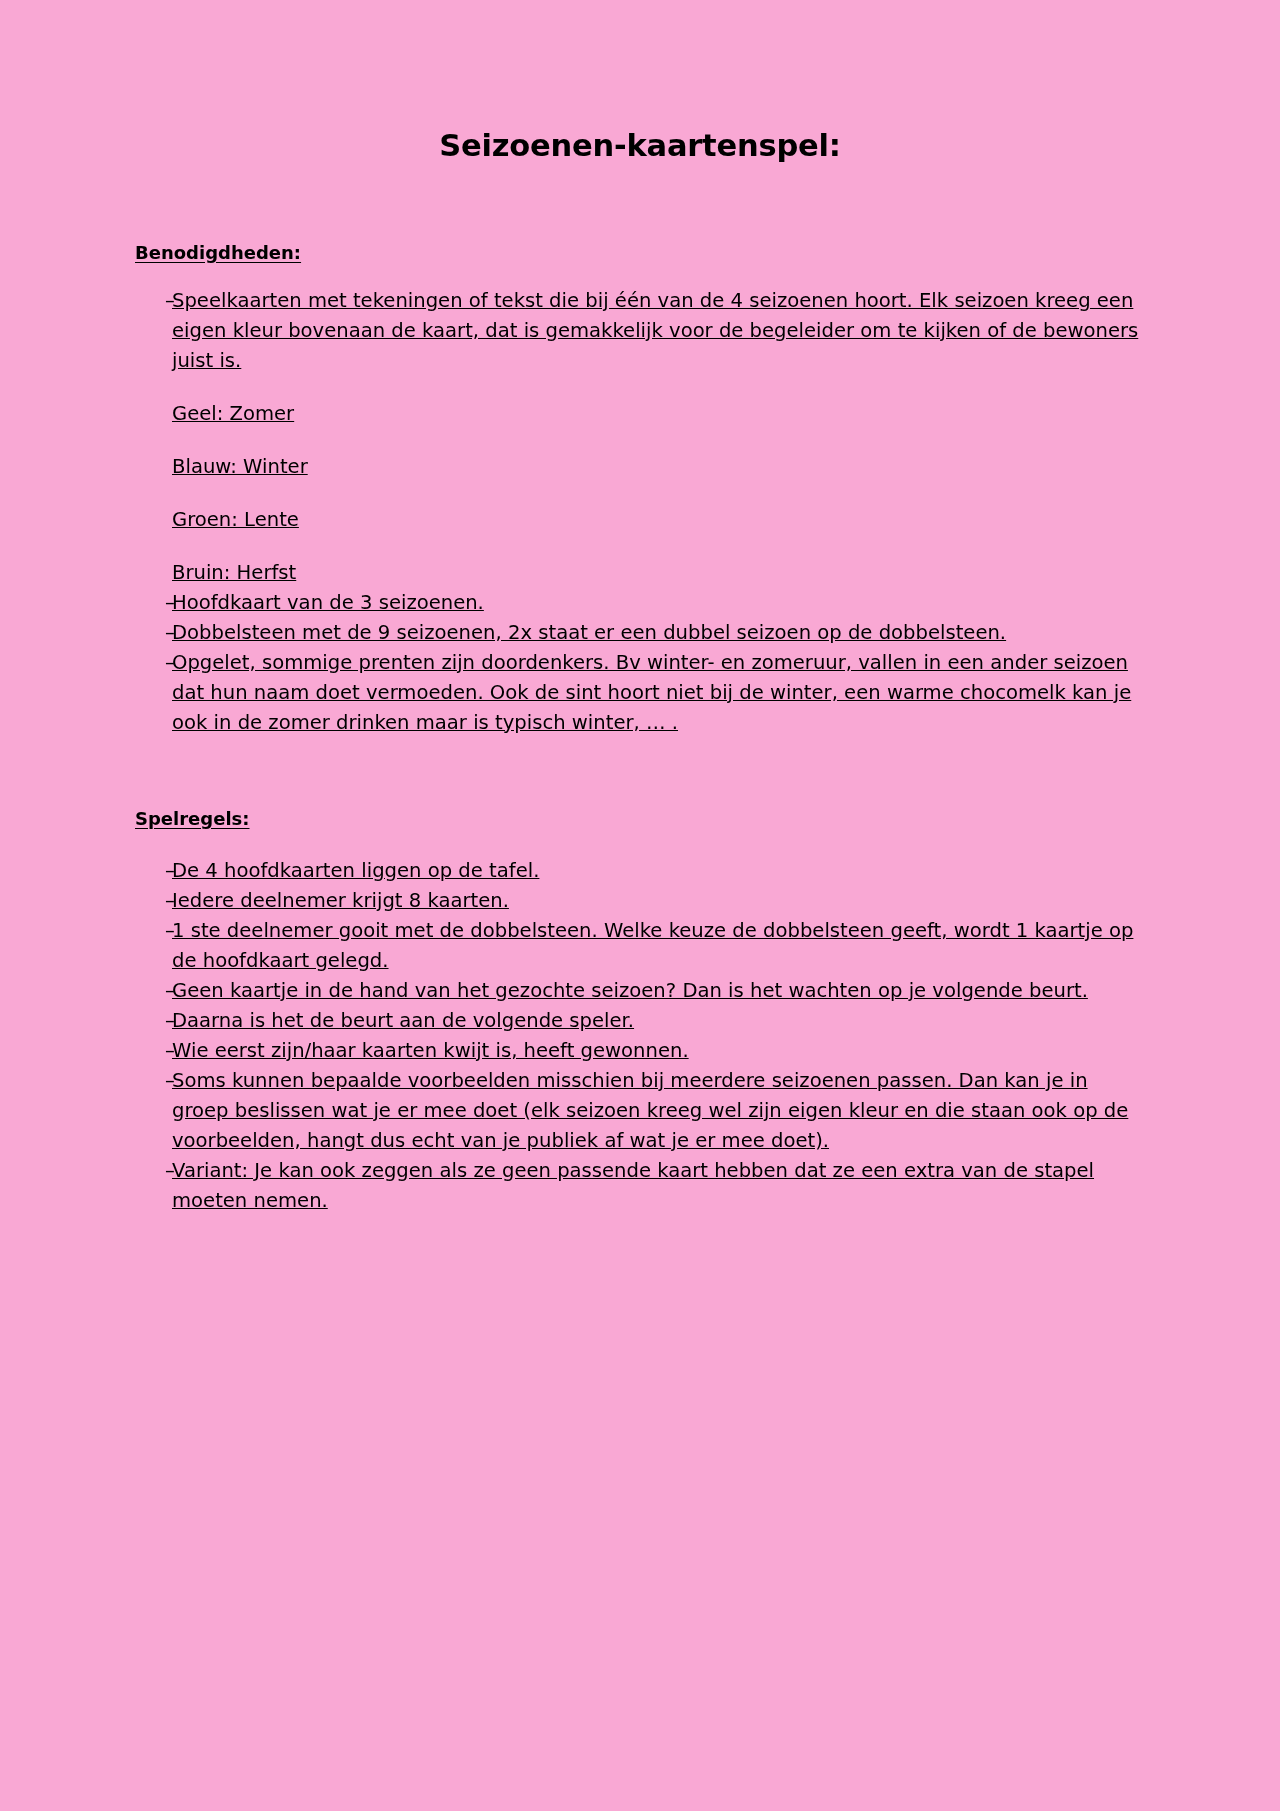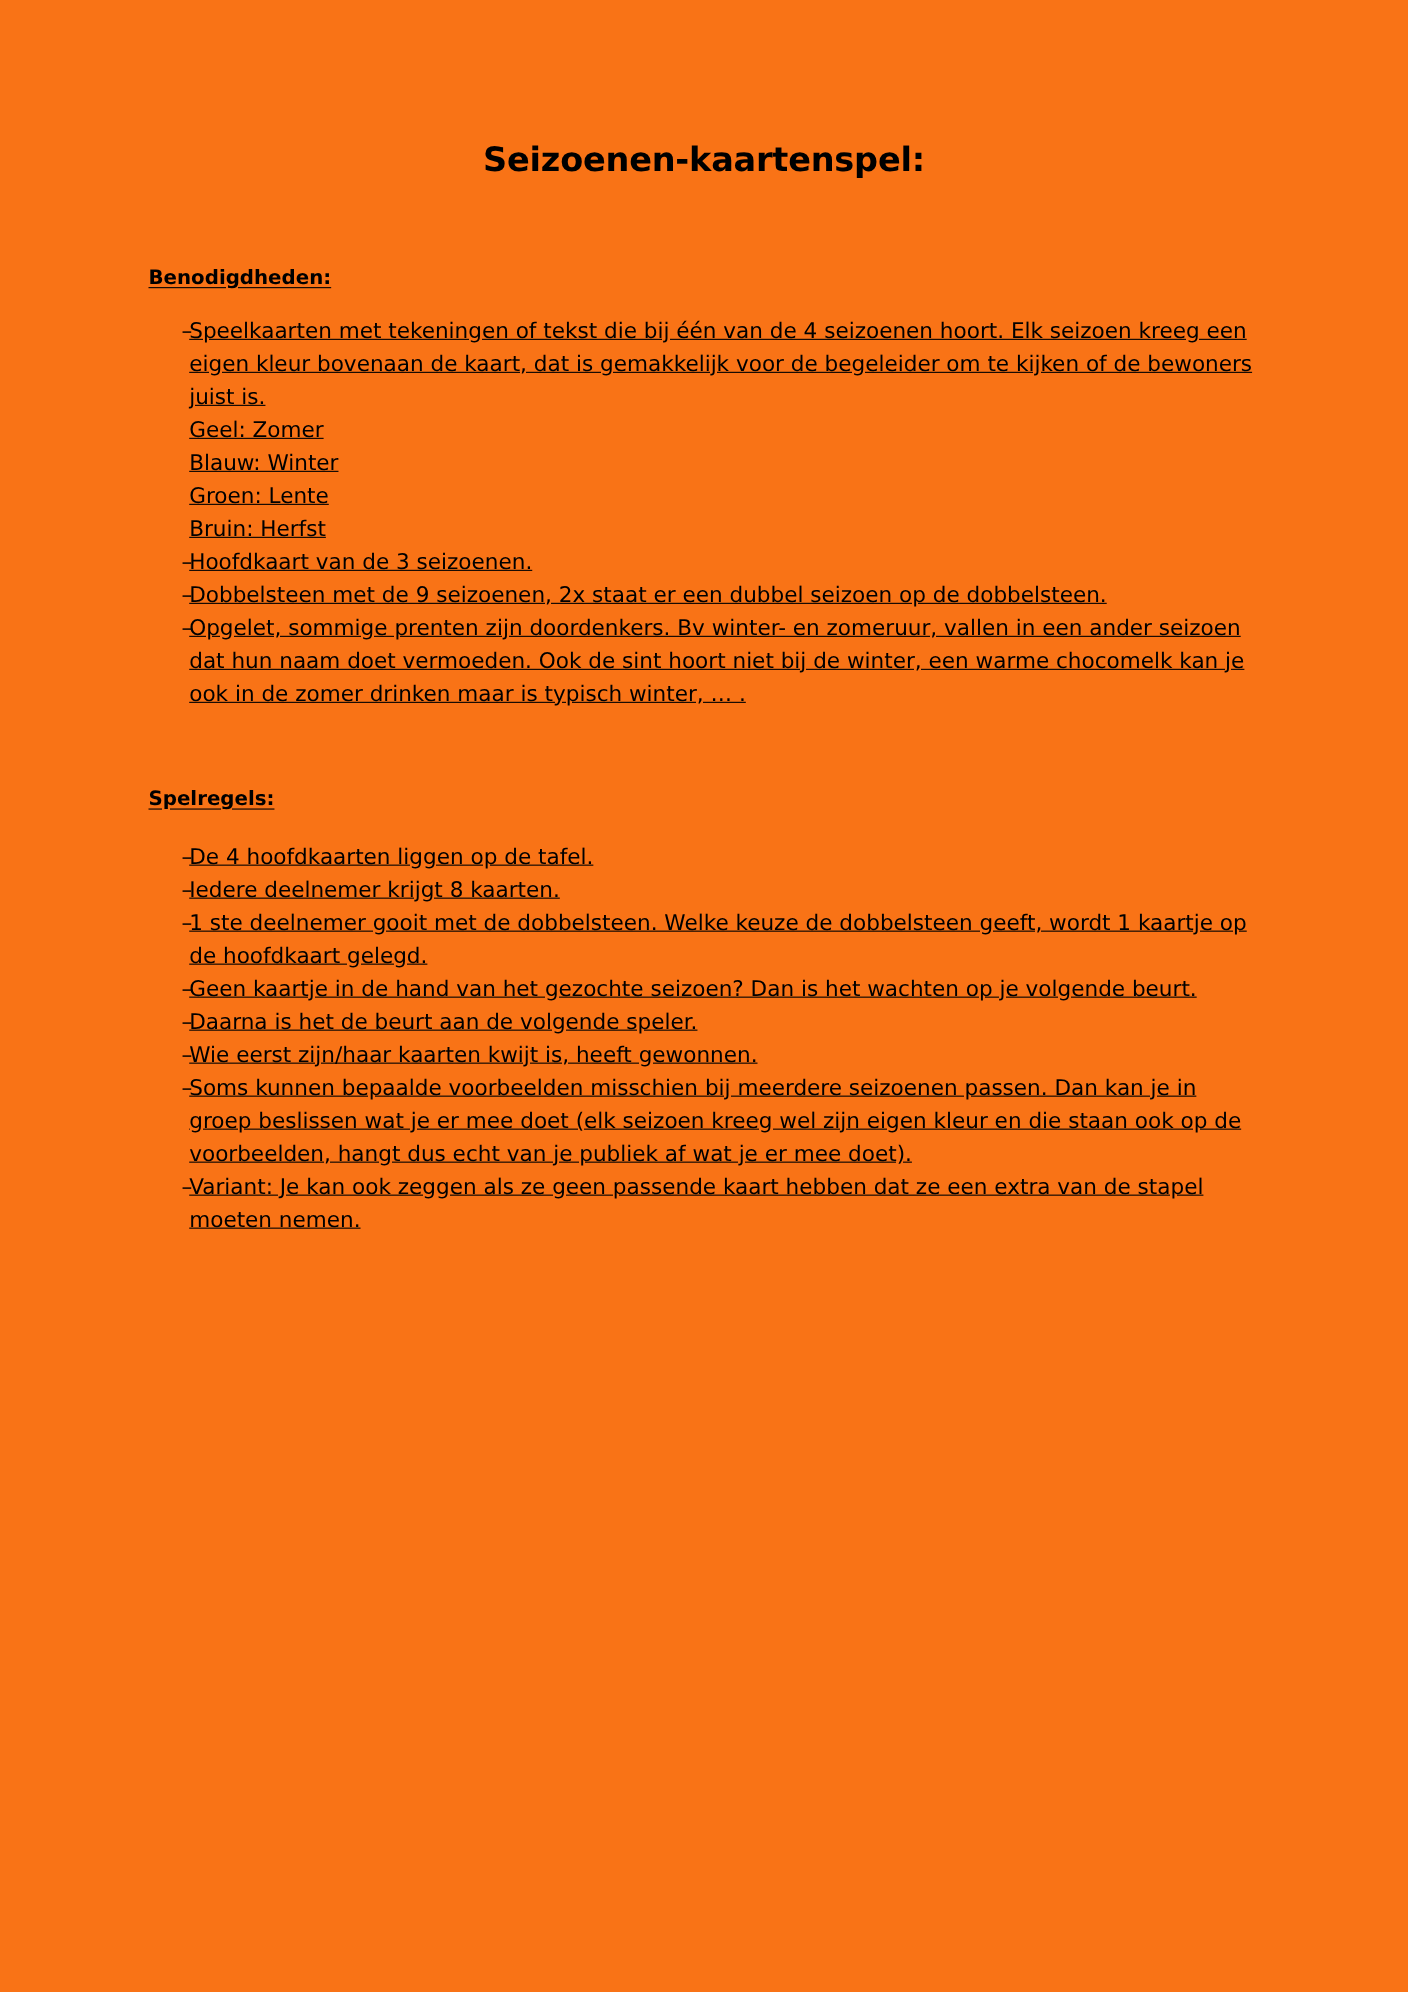--- a/index.html
+++ b/index.html
@@ -15,7 +15,7 @@
     position: relative;
     width: 1280px;
     height: 1811px;
-    background: #f97316;
+    background: #f9a8d4;
     margin: 0 auto;
     overflow: hidden;
     box-sizing: border-box;

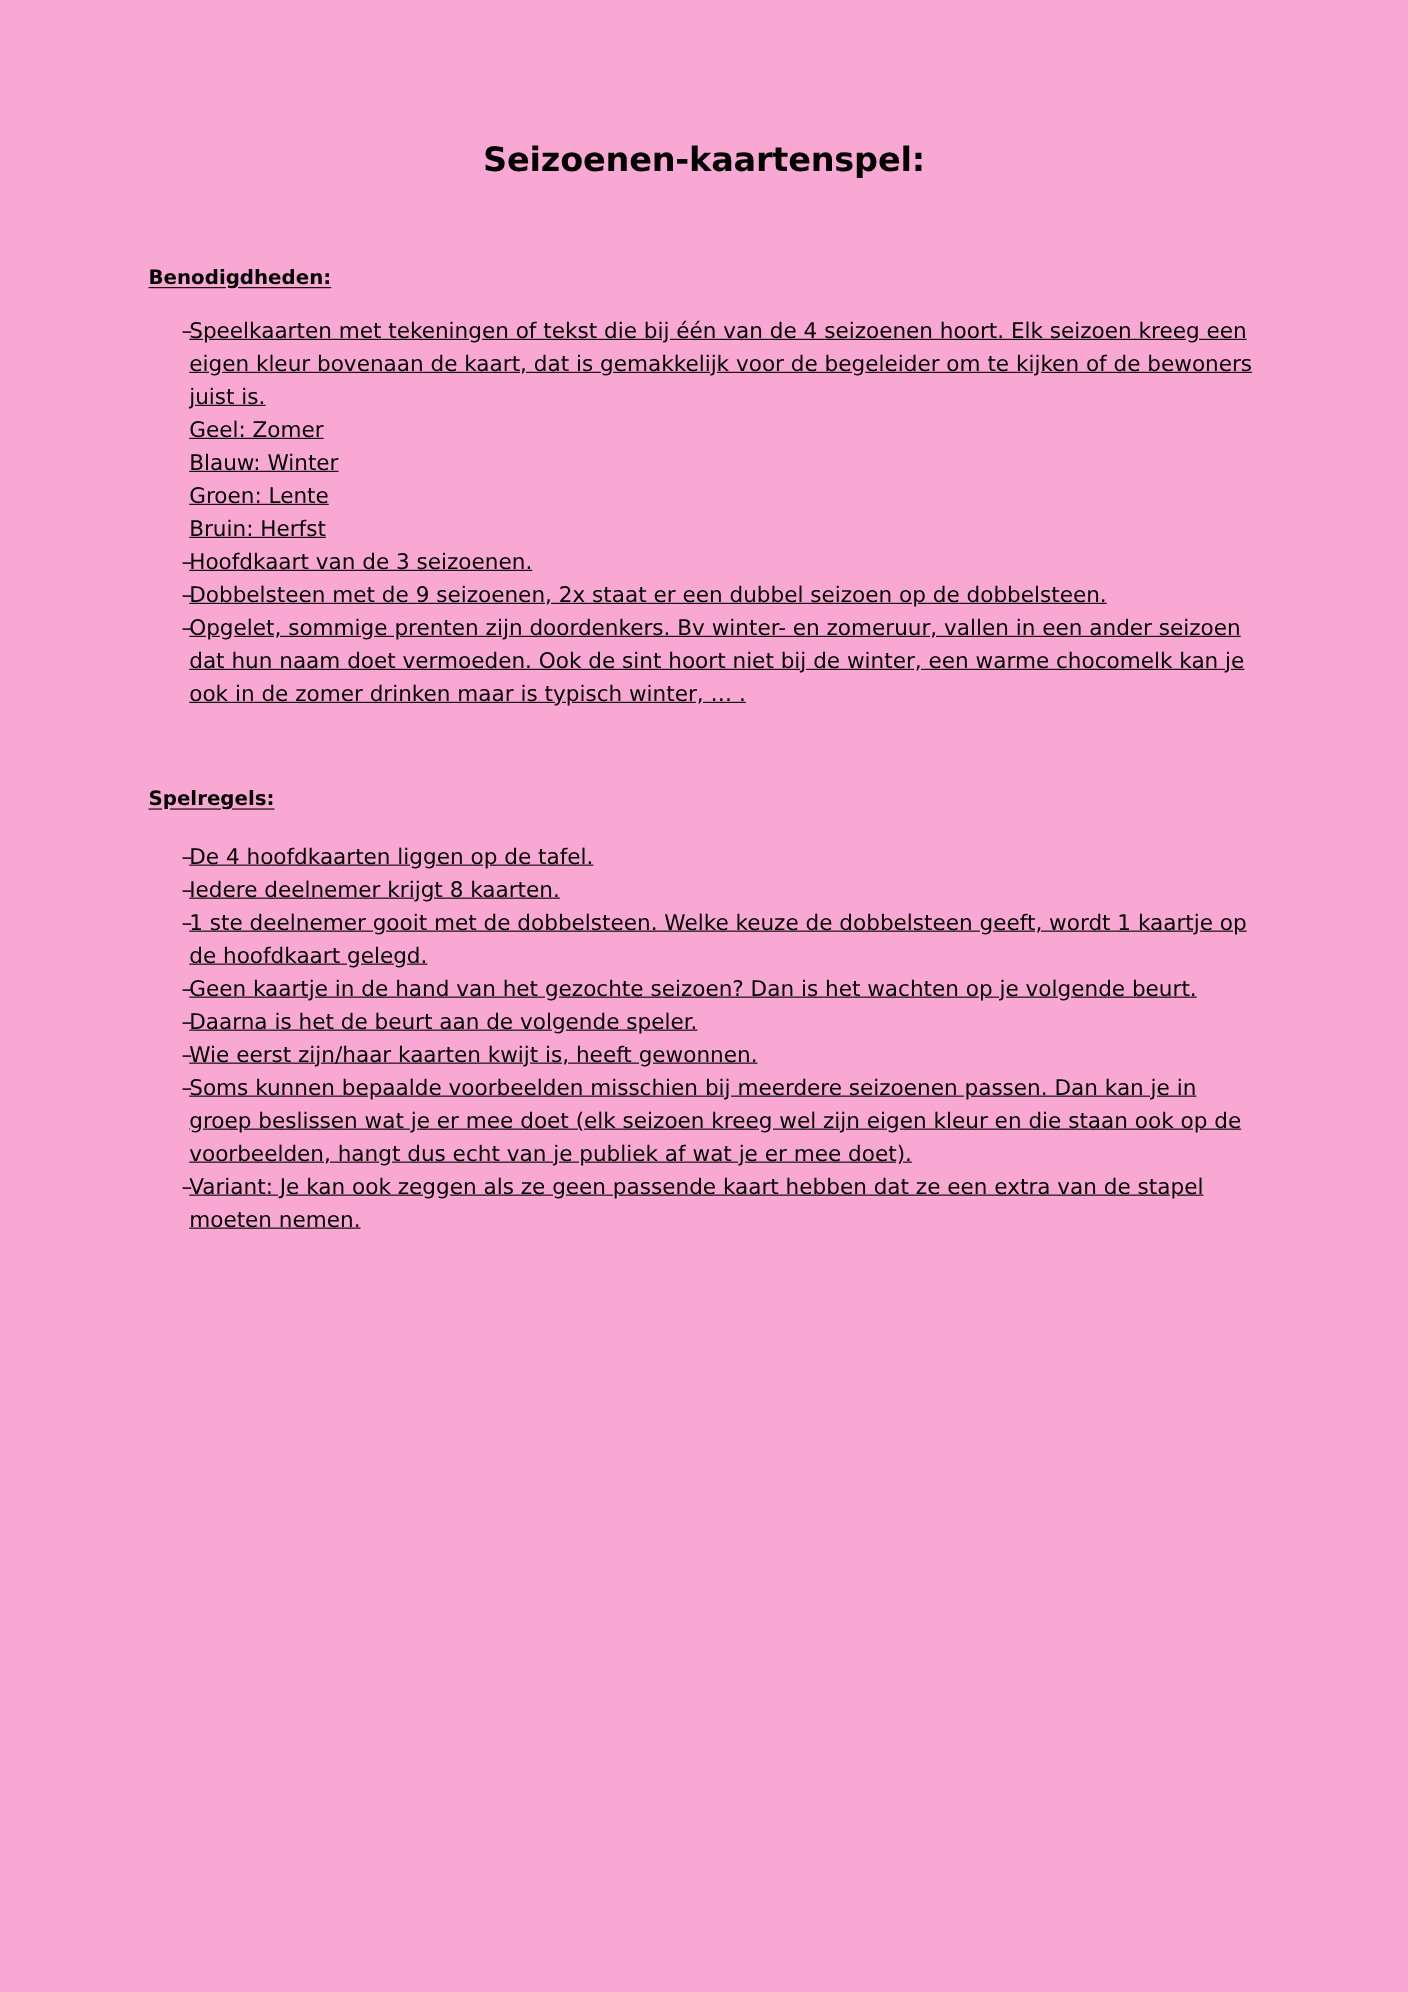--- a/index.html
+++ b/index.html
@@ -87,6 +87,7 @@
   }
   .bullet-text .subline {
     display: block;
+    margin-top: 23px;
   }
 </style>
 </head>

